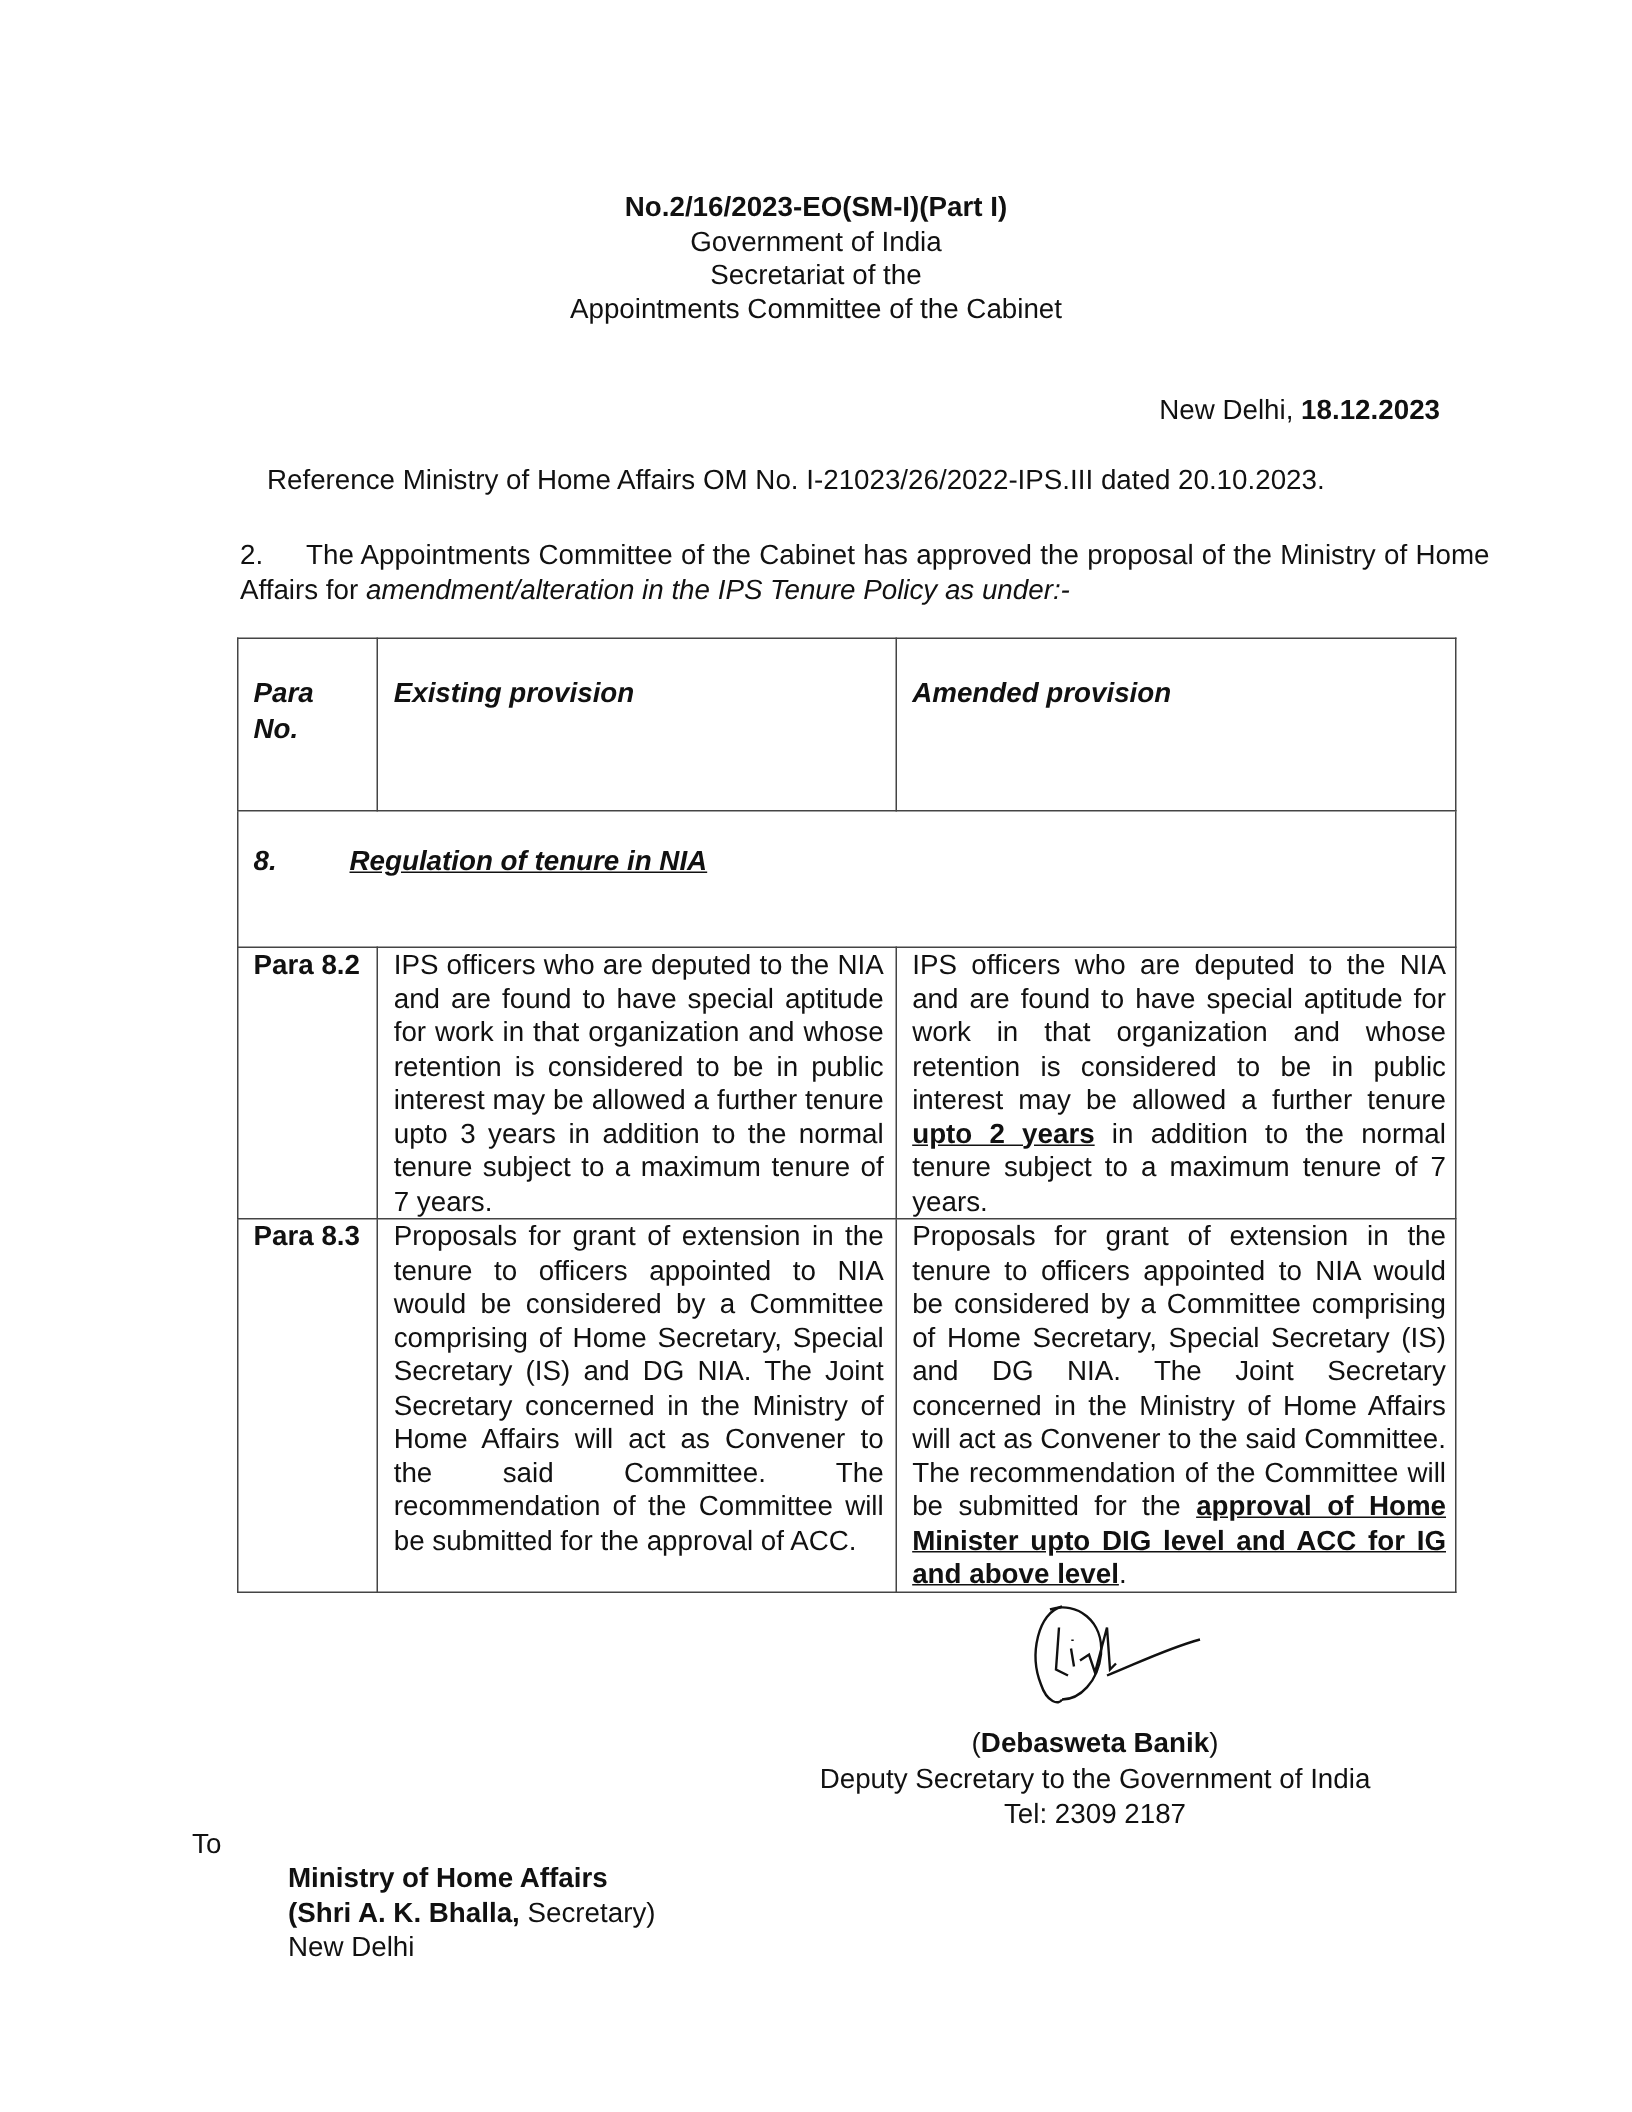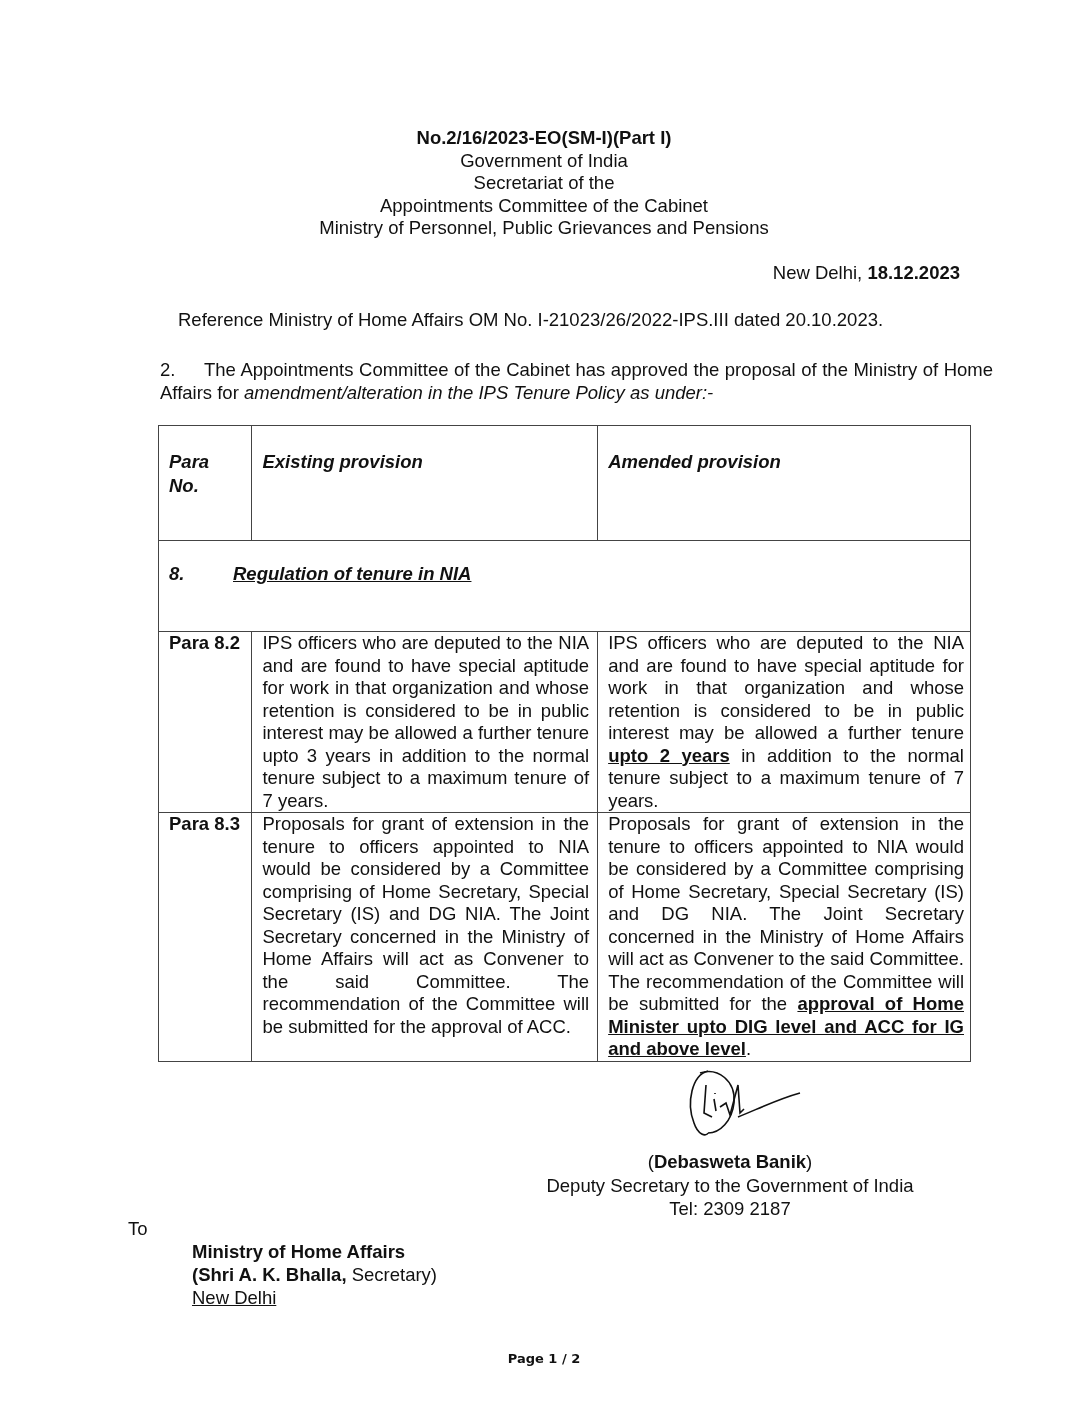--- a/index.html
+++ b/index.html
@@ -152,7 +152,6 @@
     <div>Government of India</div>
     <div>Secretariat of the</div>
     <div>Appointments Committee of the Cabinet</div>
-    <div>Ministry of Personnel, Public Grievances and Pensions</div>
   </div>
 
   <div class="place-date">

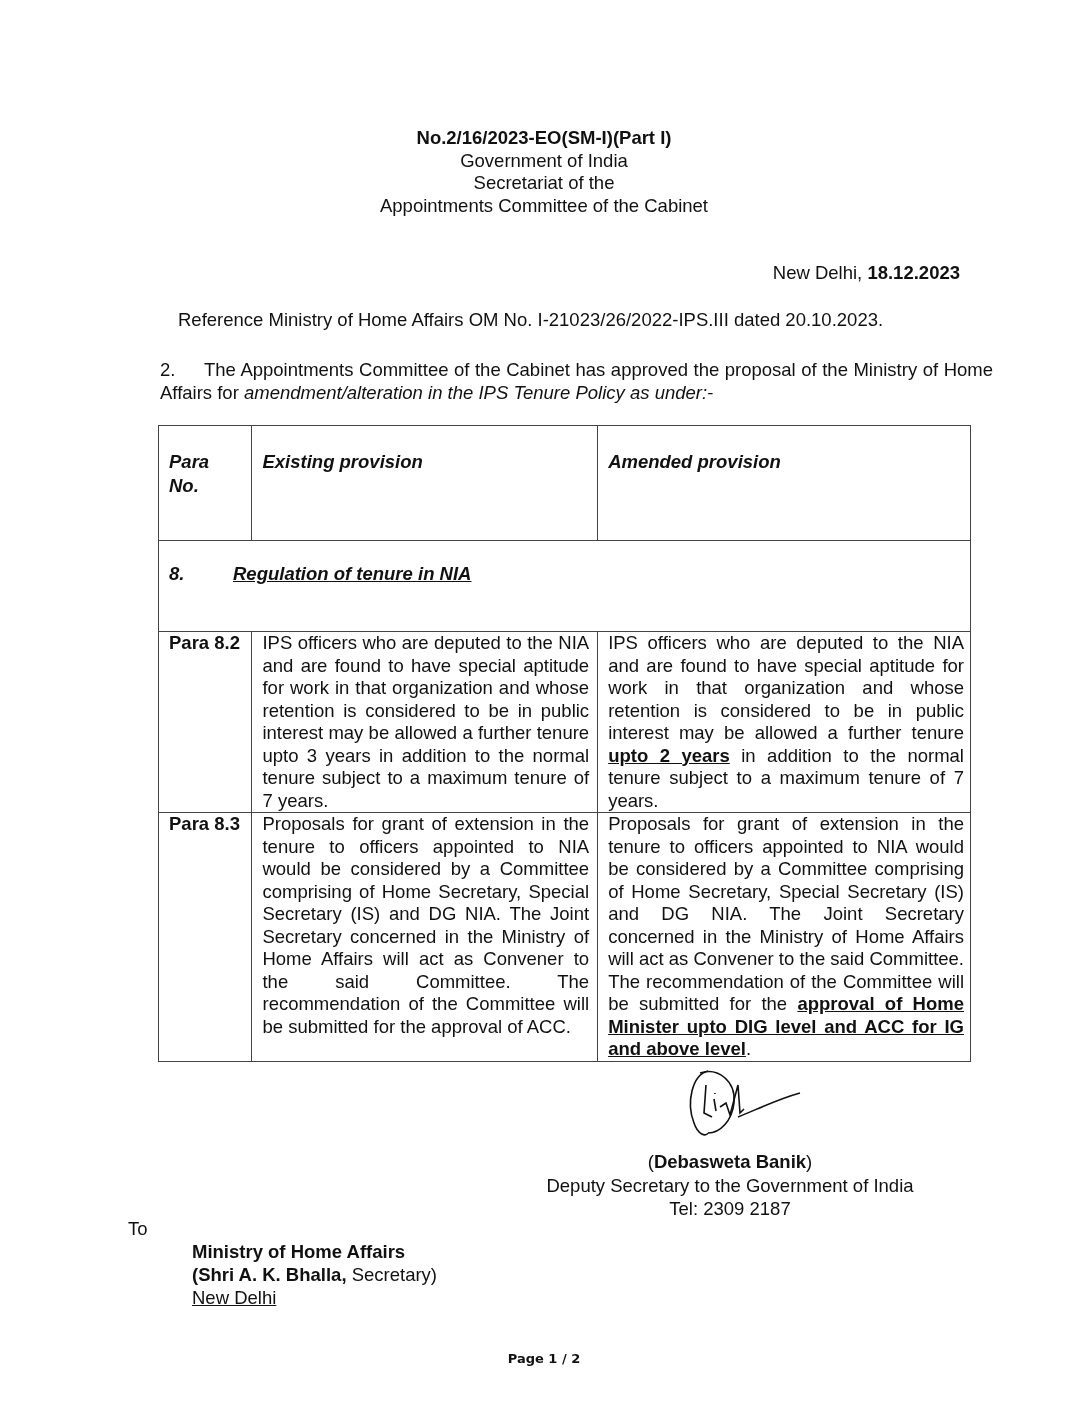--- a/index.html
+++ b/index.html
@@ -130,7 +130,7 @@
       line-height: 23px;
     }
     .addressee .l1 { font-weight: bold; }
-    .addressee .l3 { text-decoration: underline; }
+    .addressee .l3 { }
     .page-footer {
       position: absolute;
       left: 0;

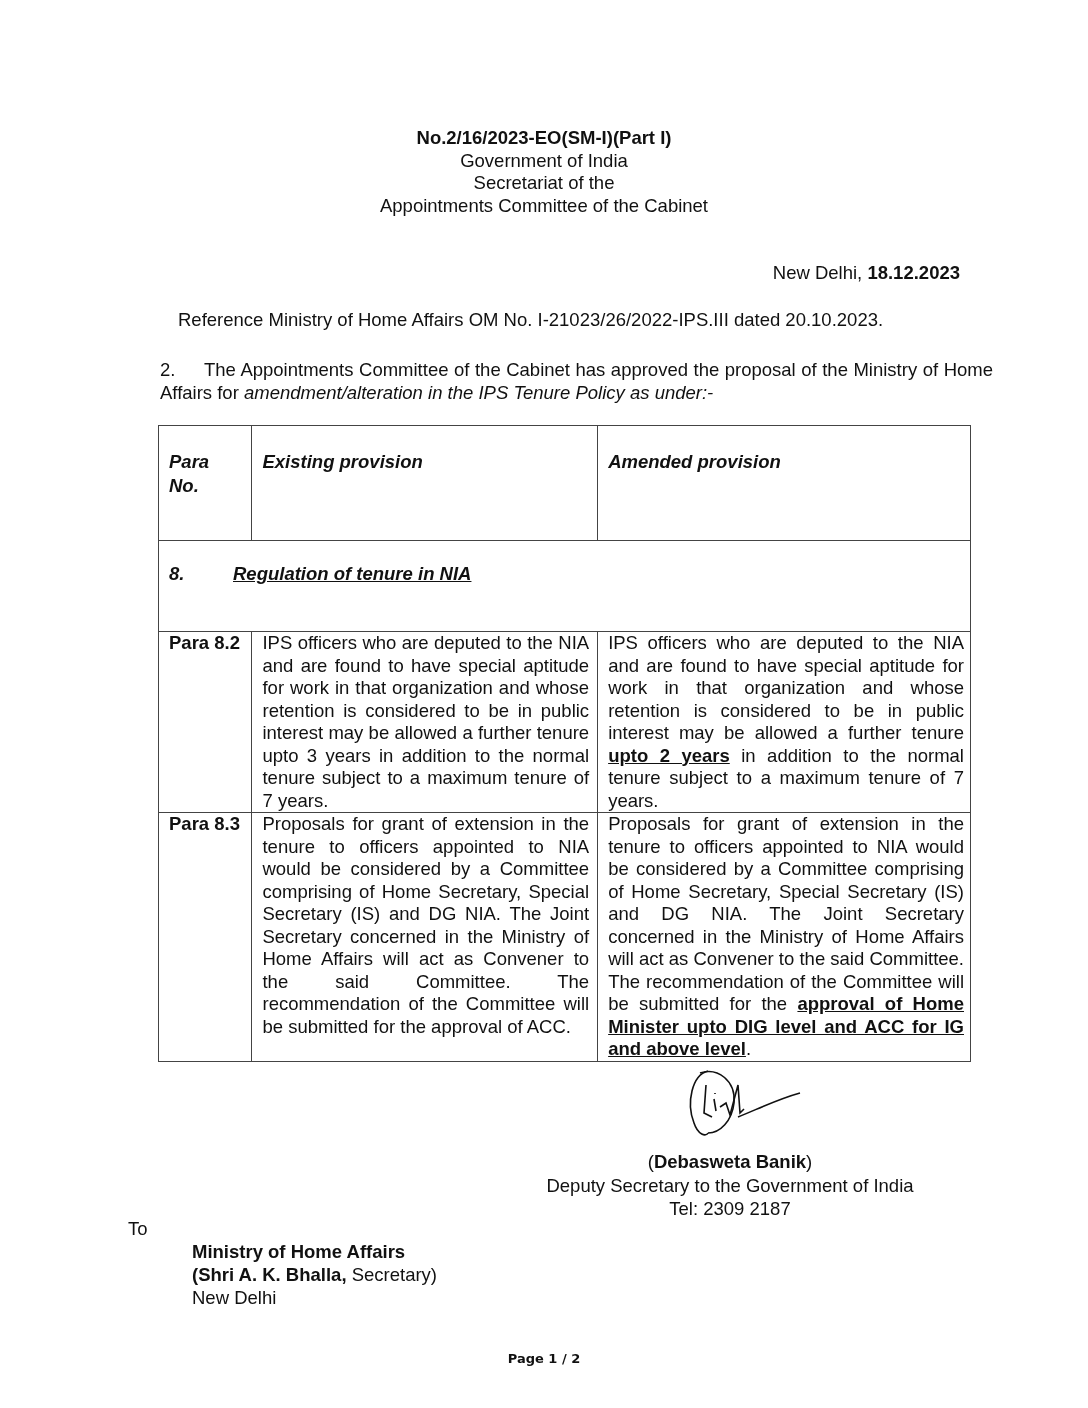--- a/index.html
+++ b/index.html
@@ -216,7 +216,6 @@
     <div class="l3">New Delhi</div>
   </div>
 
-  <div class="page-footer">Page 1 / 2</div>
 </div>
 
 </body></html>

